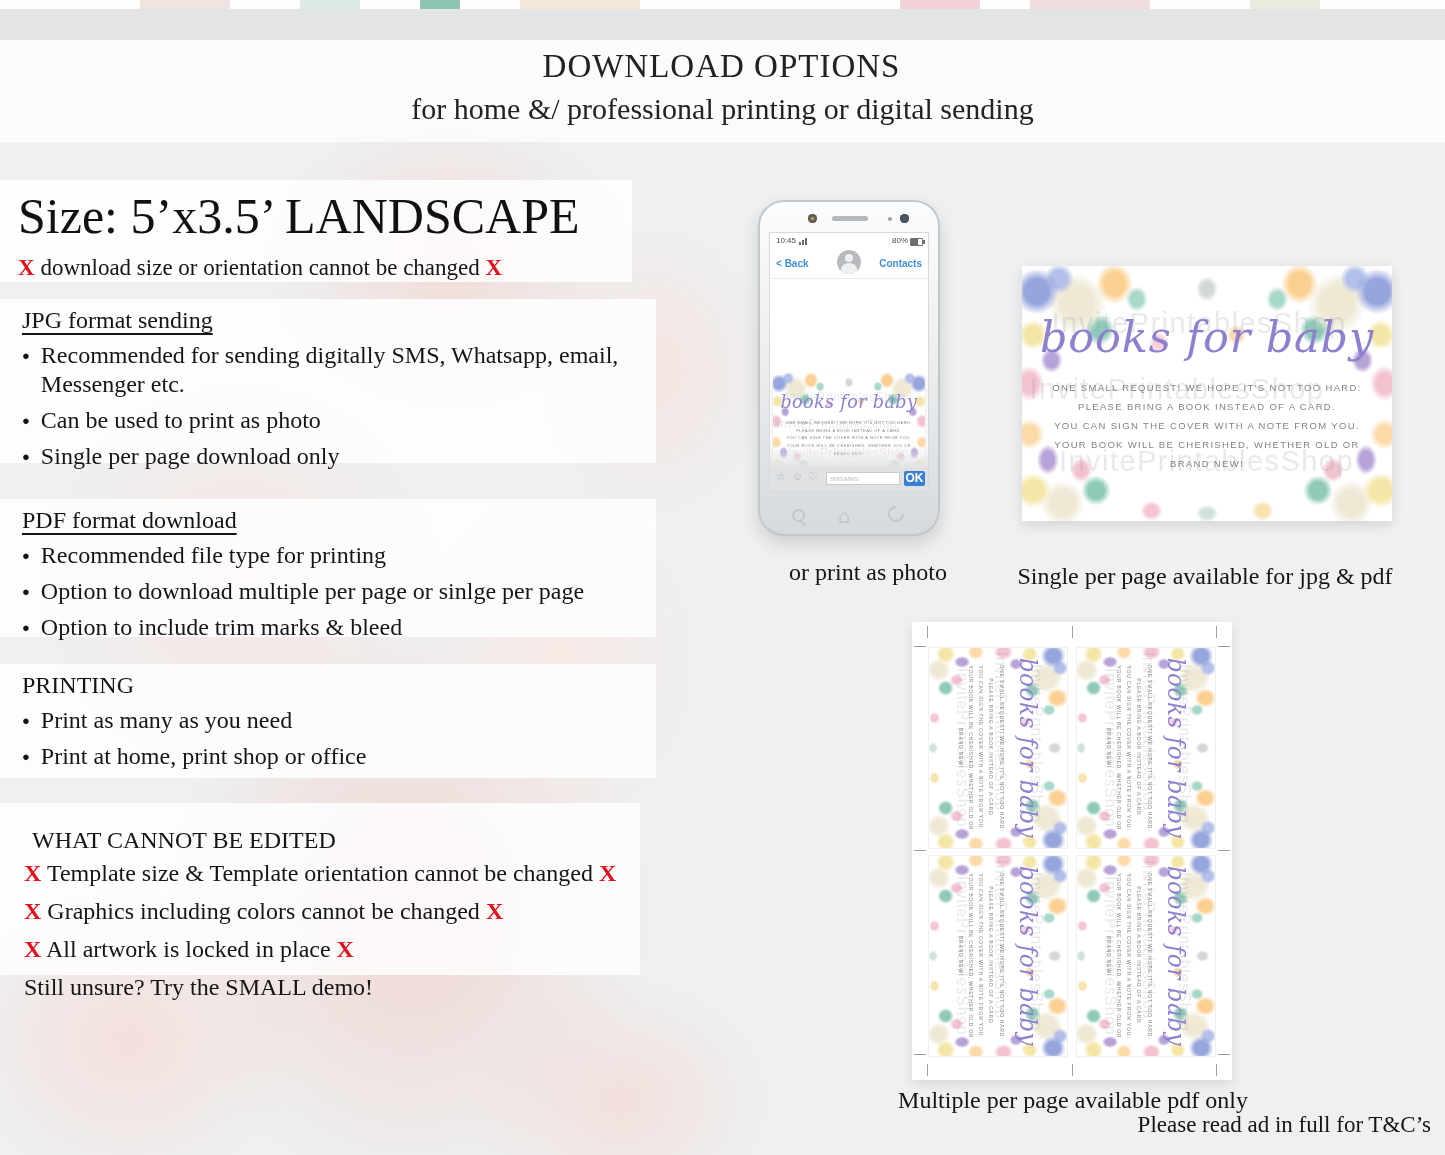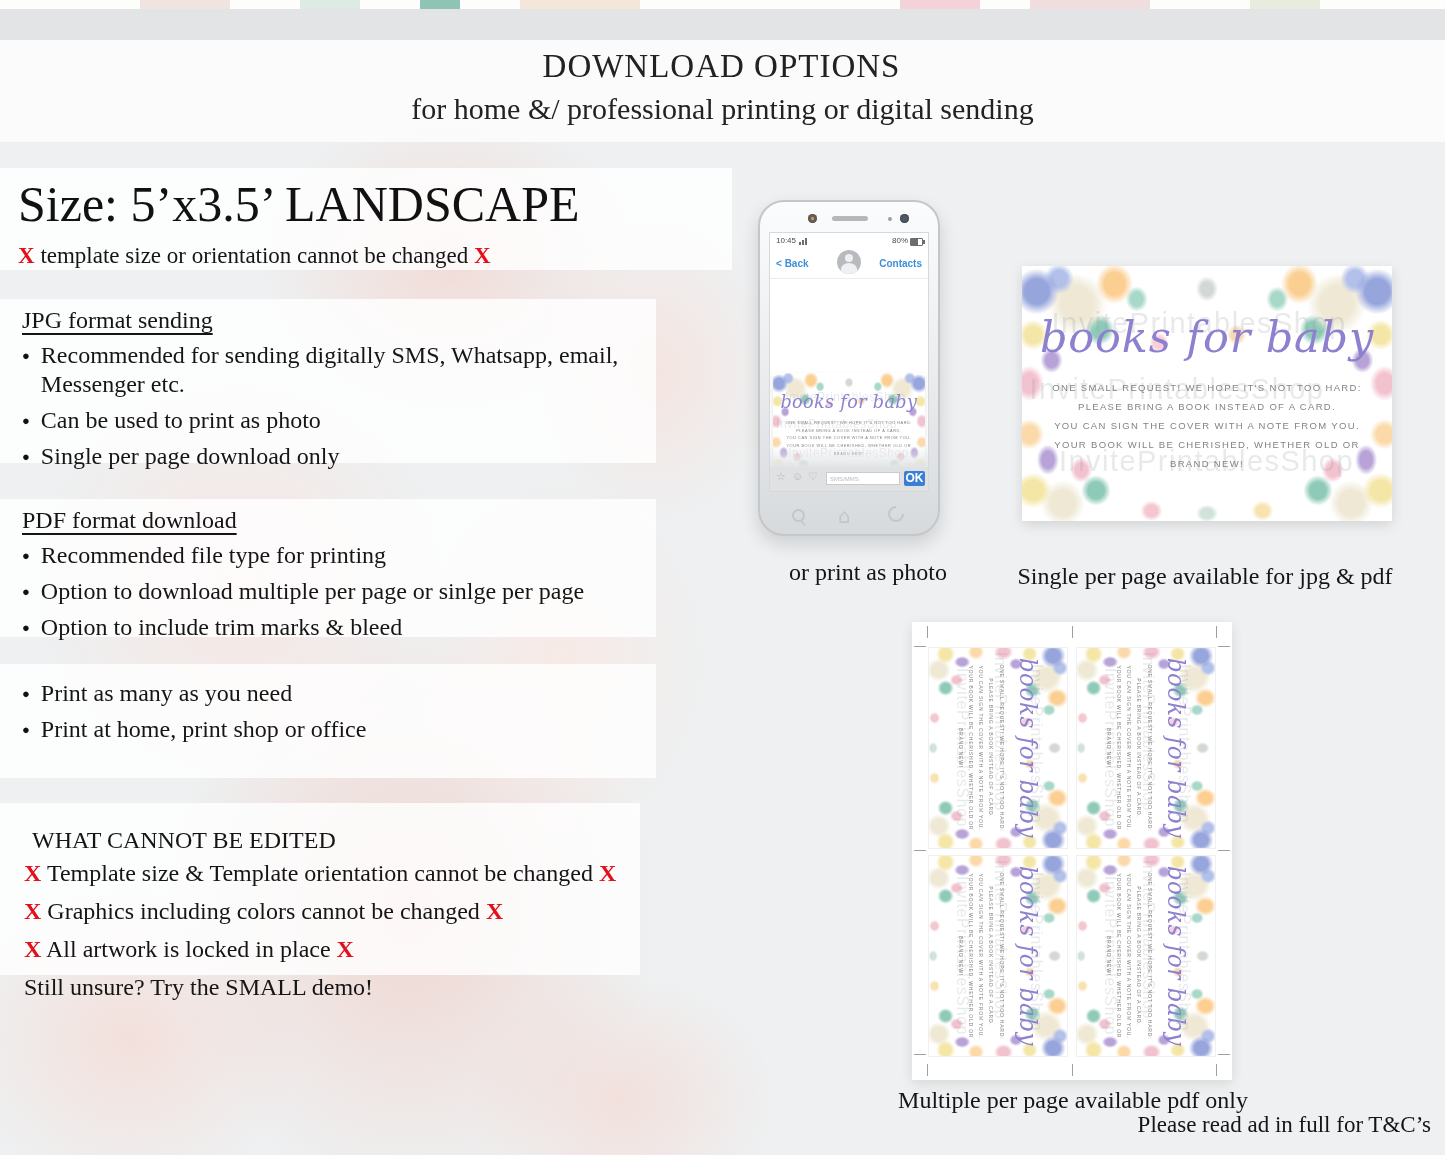--- a/index.html
+++ b/index.html
@@ -168,7 +168,7 @@
   <div class="hdr-title">DOWNLOAD OPTIONS</div>
   <div class="hdr-sub">for home &amp;/ professional printing or digital sending</div>
 
-  <div class="band" style="top:168px;width:732px;height:102px;padding:10px 0 12px 18px;box-sizing:border-box;">
+  <div class="band" style="top:180px;width:632px;height:102px;padding:10px 0 12px 18px;box-sizing:border-box;">
     <div class="size-title">Size: 5’x3.5’ LANDSCAPE</div>
     <div class="size-note">
       <span class="xmark">X</span>

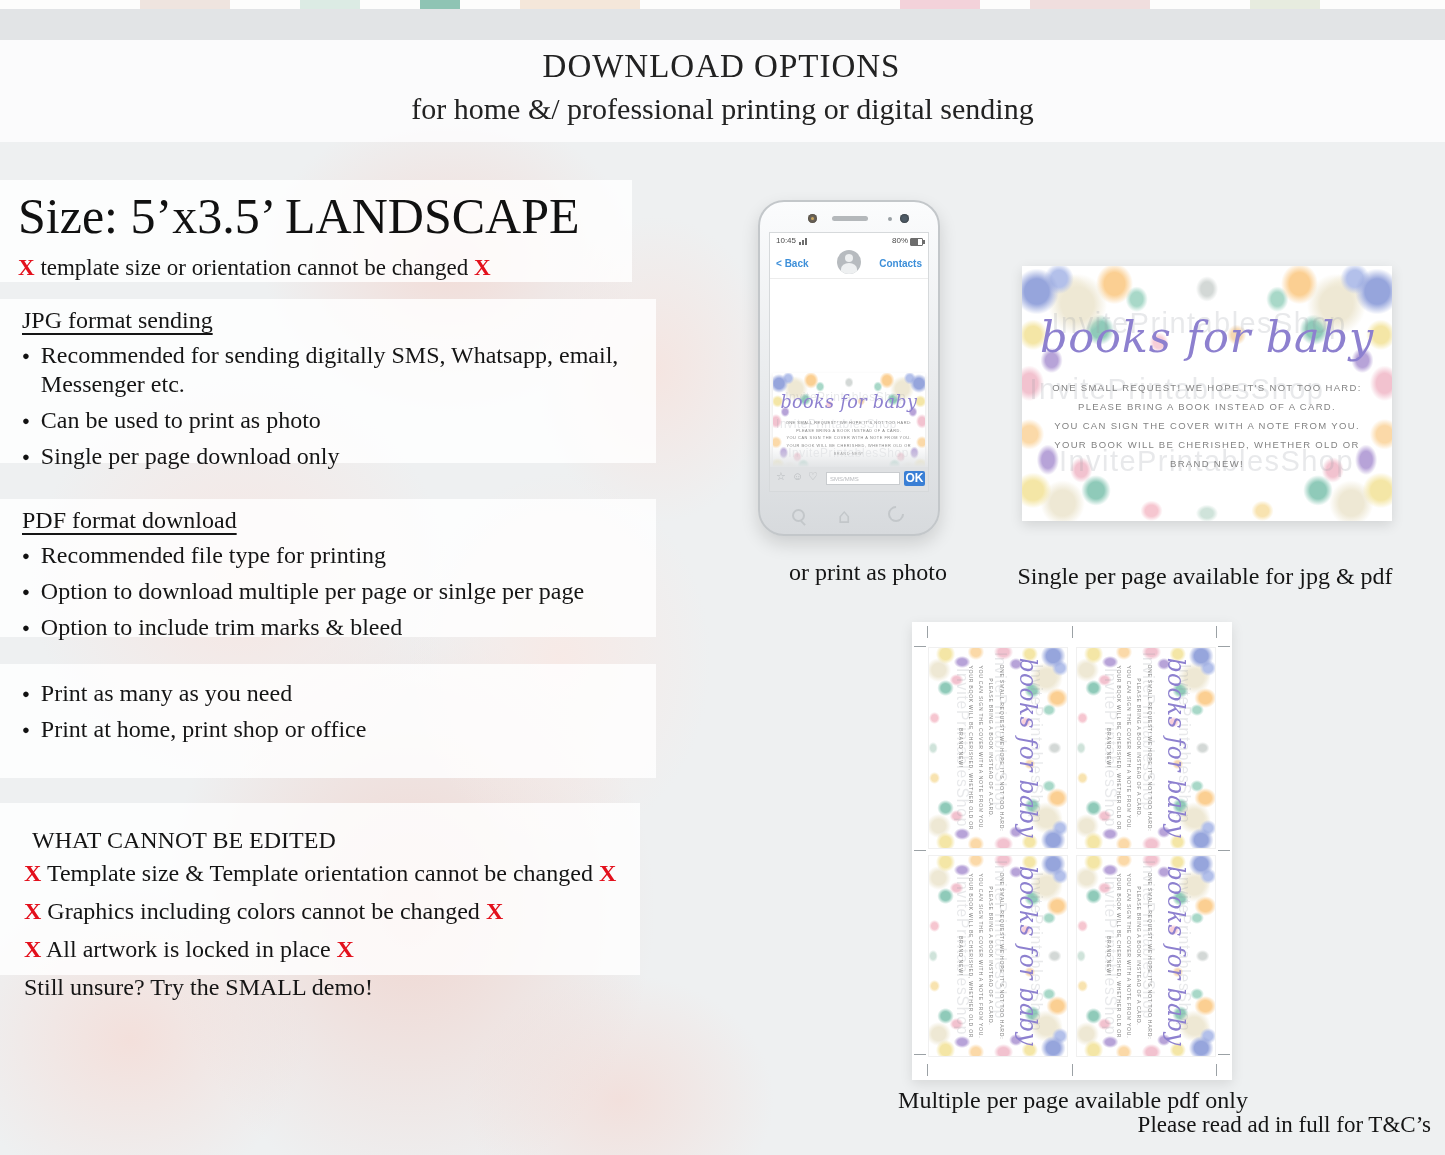--- a/index.html
+++ b/index.html
@@ -172,7 +172,7 @@
     <div class="size-title">Size: 5’x3.5’ LANDSCAPE</div>
     <div class="size-note">
       <span class="xmark">X</span>
-      <span>template size or orientation cannot be changed</span>
+      <span>download size or orientation cannot be changed</span>
       <span class="xmark">X</span>
     </div>
   </div>

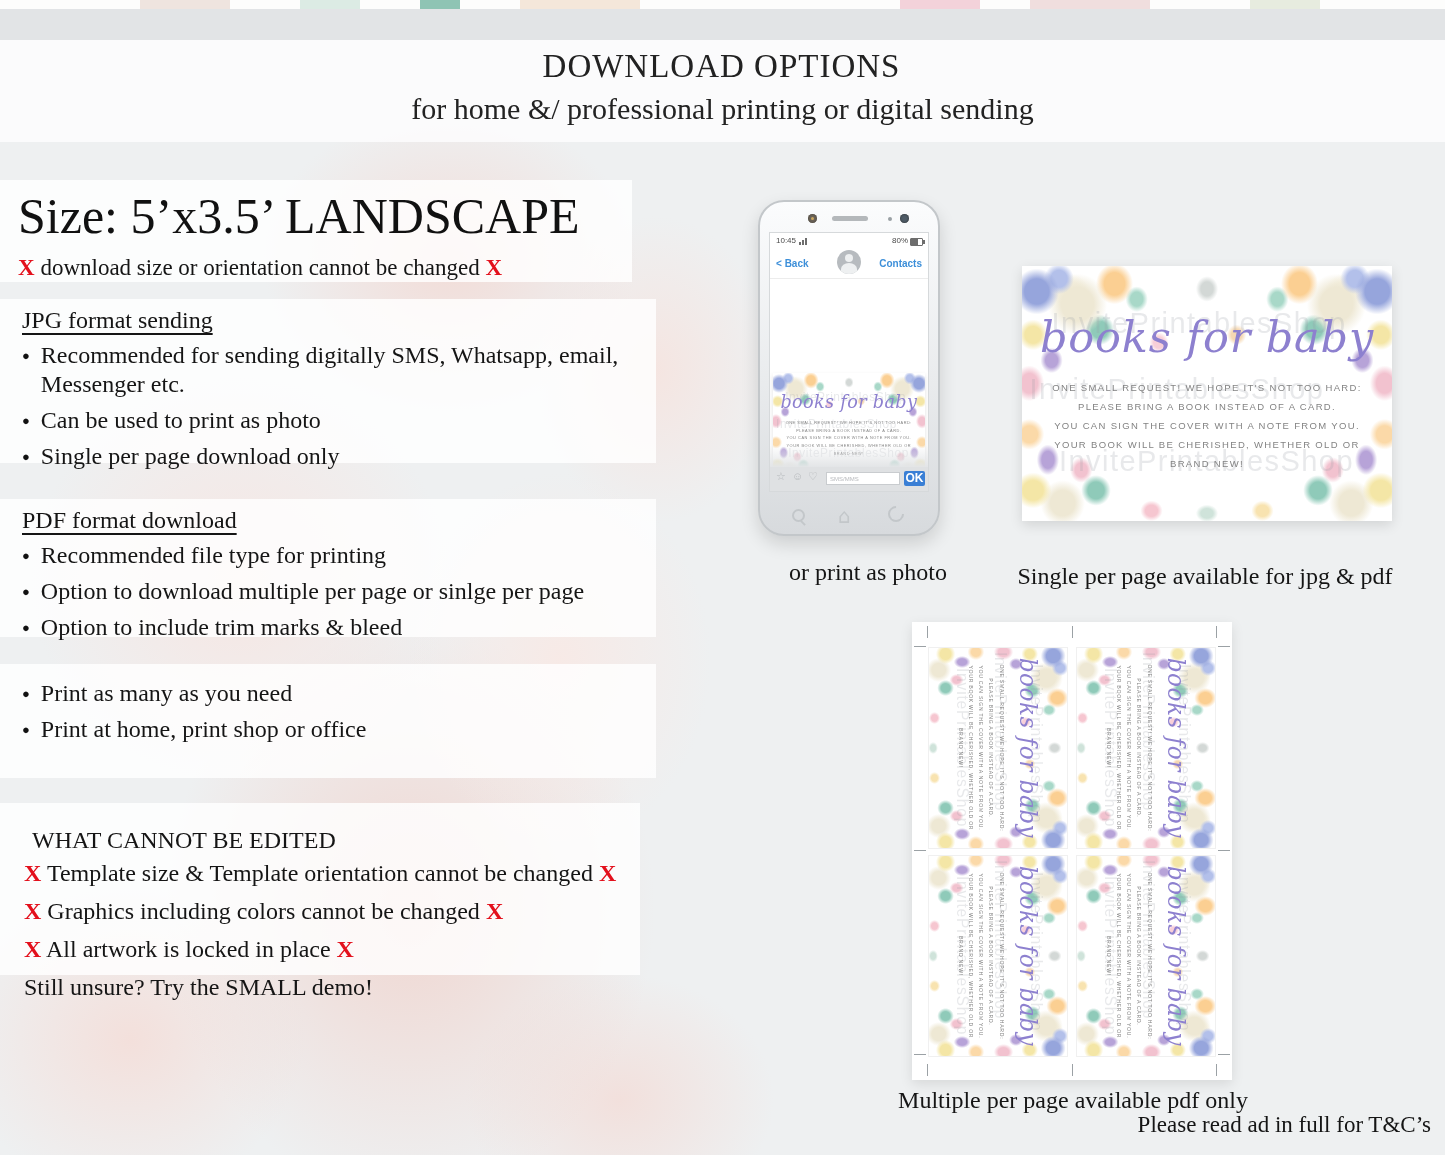--- a/index.html
+++ b/index.html
@@ -210,6 +210,7 @@
   </div>
 
   <div class="band" style="top:664px;width:656px;height:114px;padding:8px 0 0 22px;box-sizing:border-box;">
+    <div class="sec-h">PRINTING</div>
     <div class="bullet-row">
       <span class="blt">●</span>
       <span class="btxt">Print as many as you need</span>

